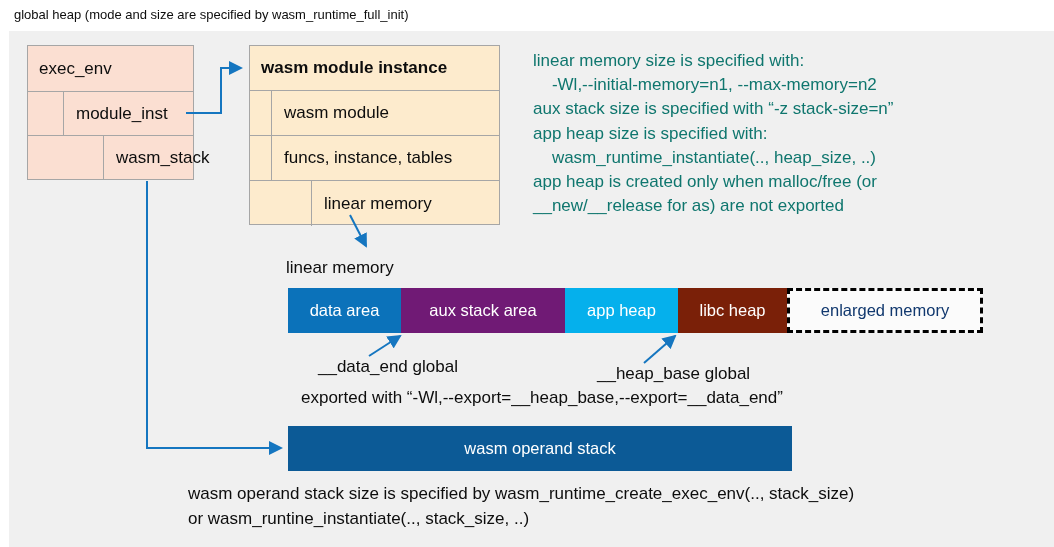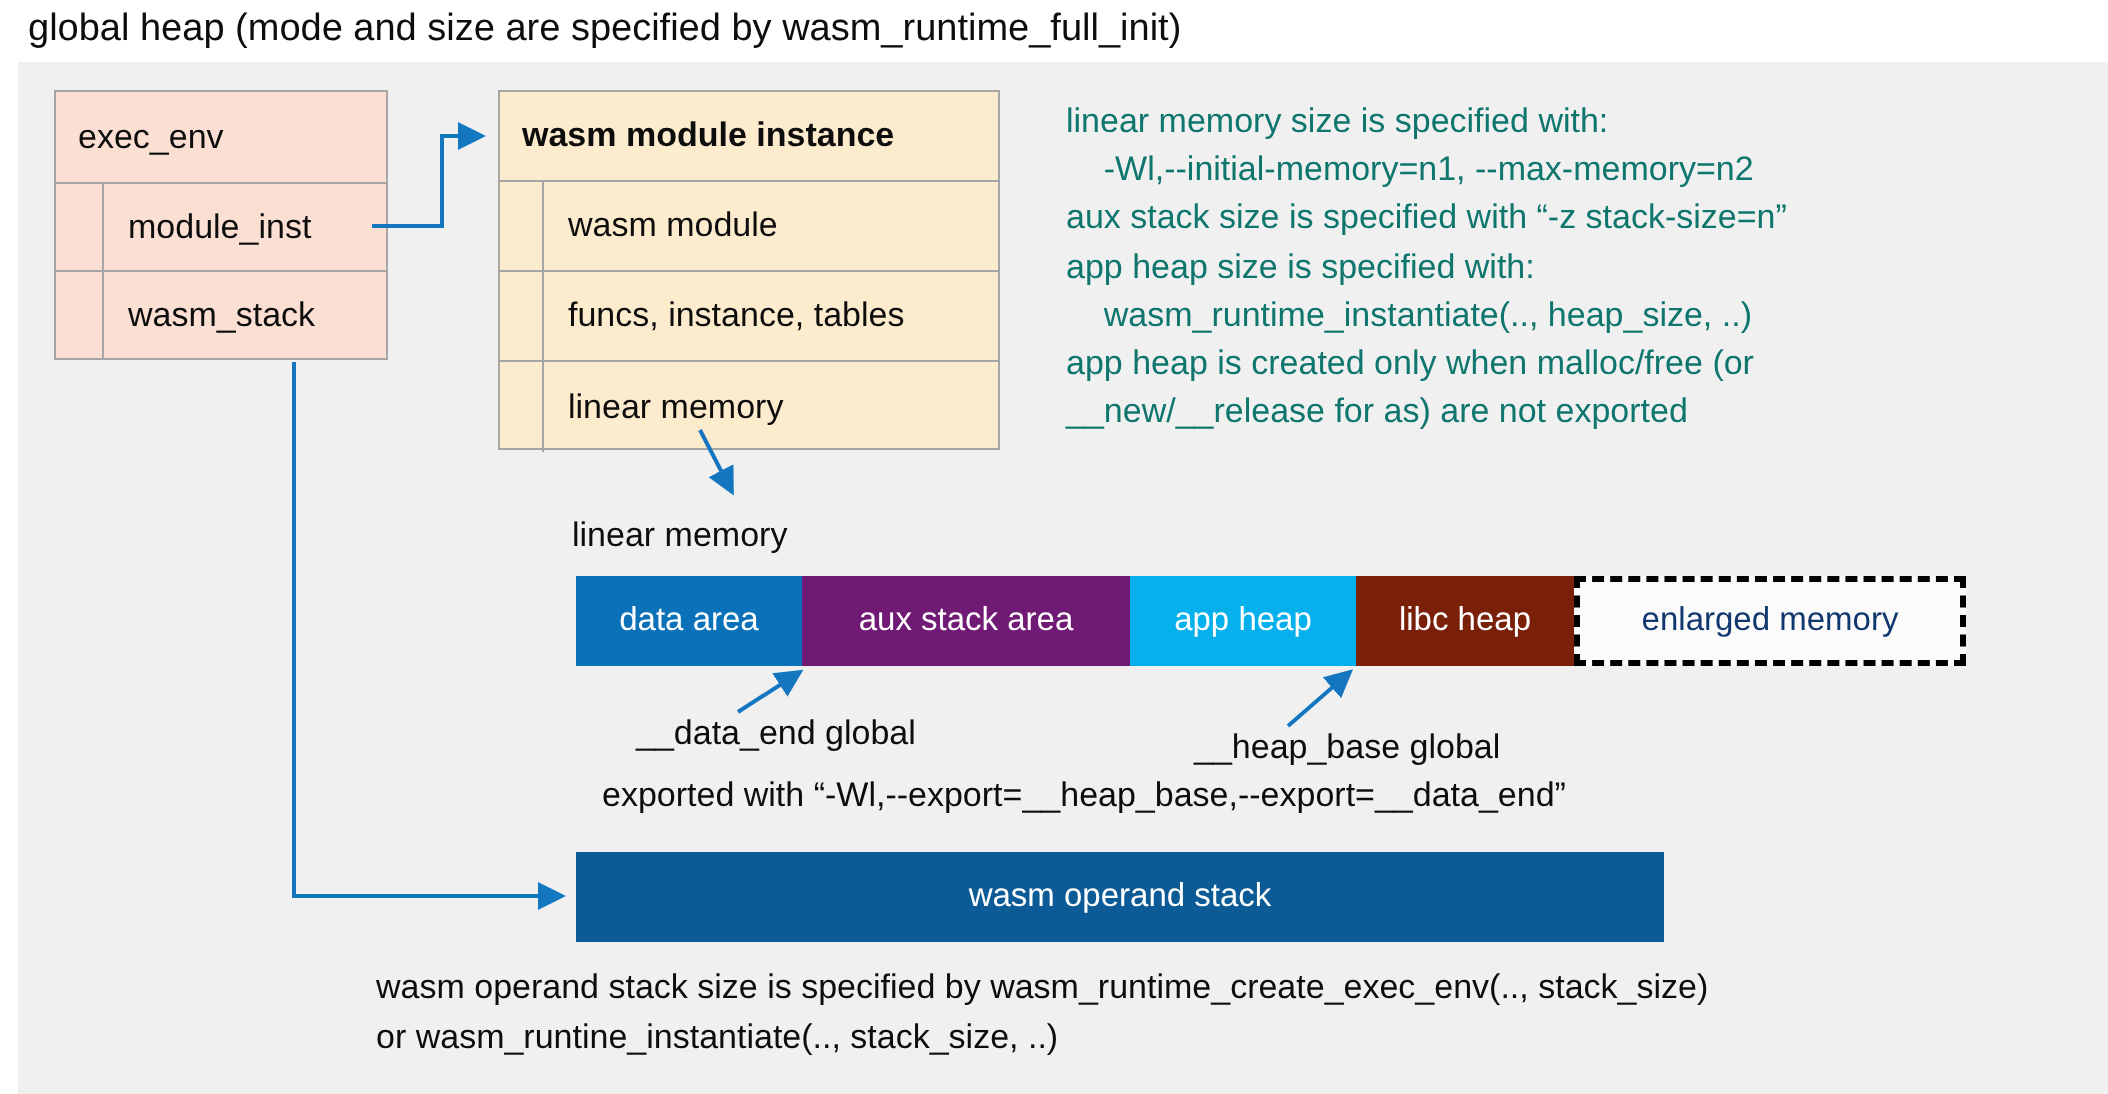--- a/index.html
+++ b/index.html
@@ -25,7 +25,7 @@
     position: absolute;
     left: 14px;
     top: 4px;
-    font-size: 19px;
+    font-size: 13px;
     line-height: 22px;
     color: #0d0d0d;
     white-space: nowrap;

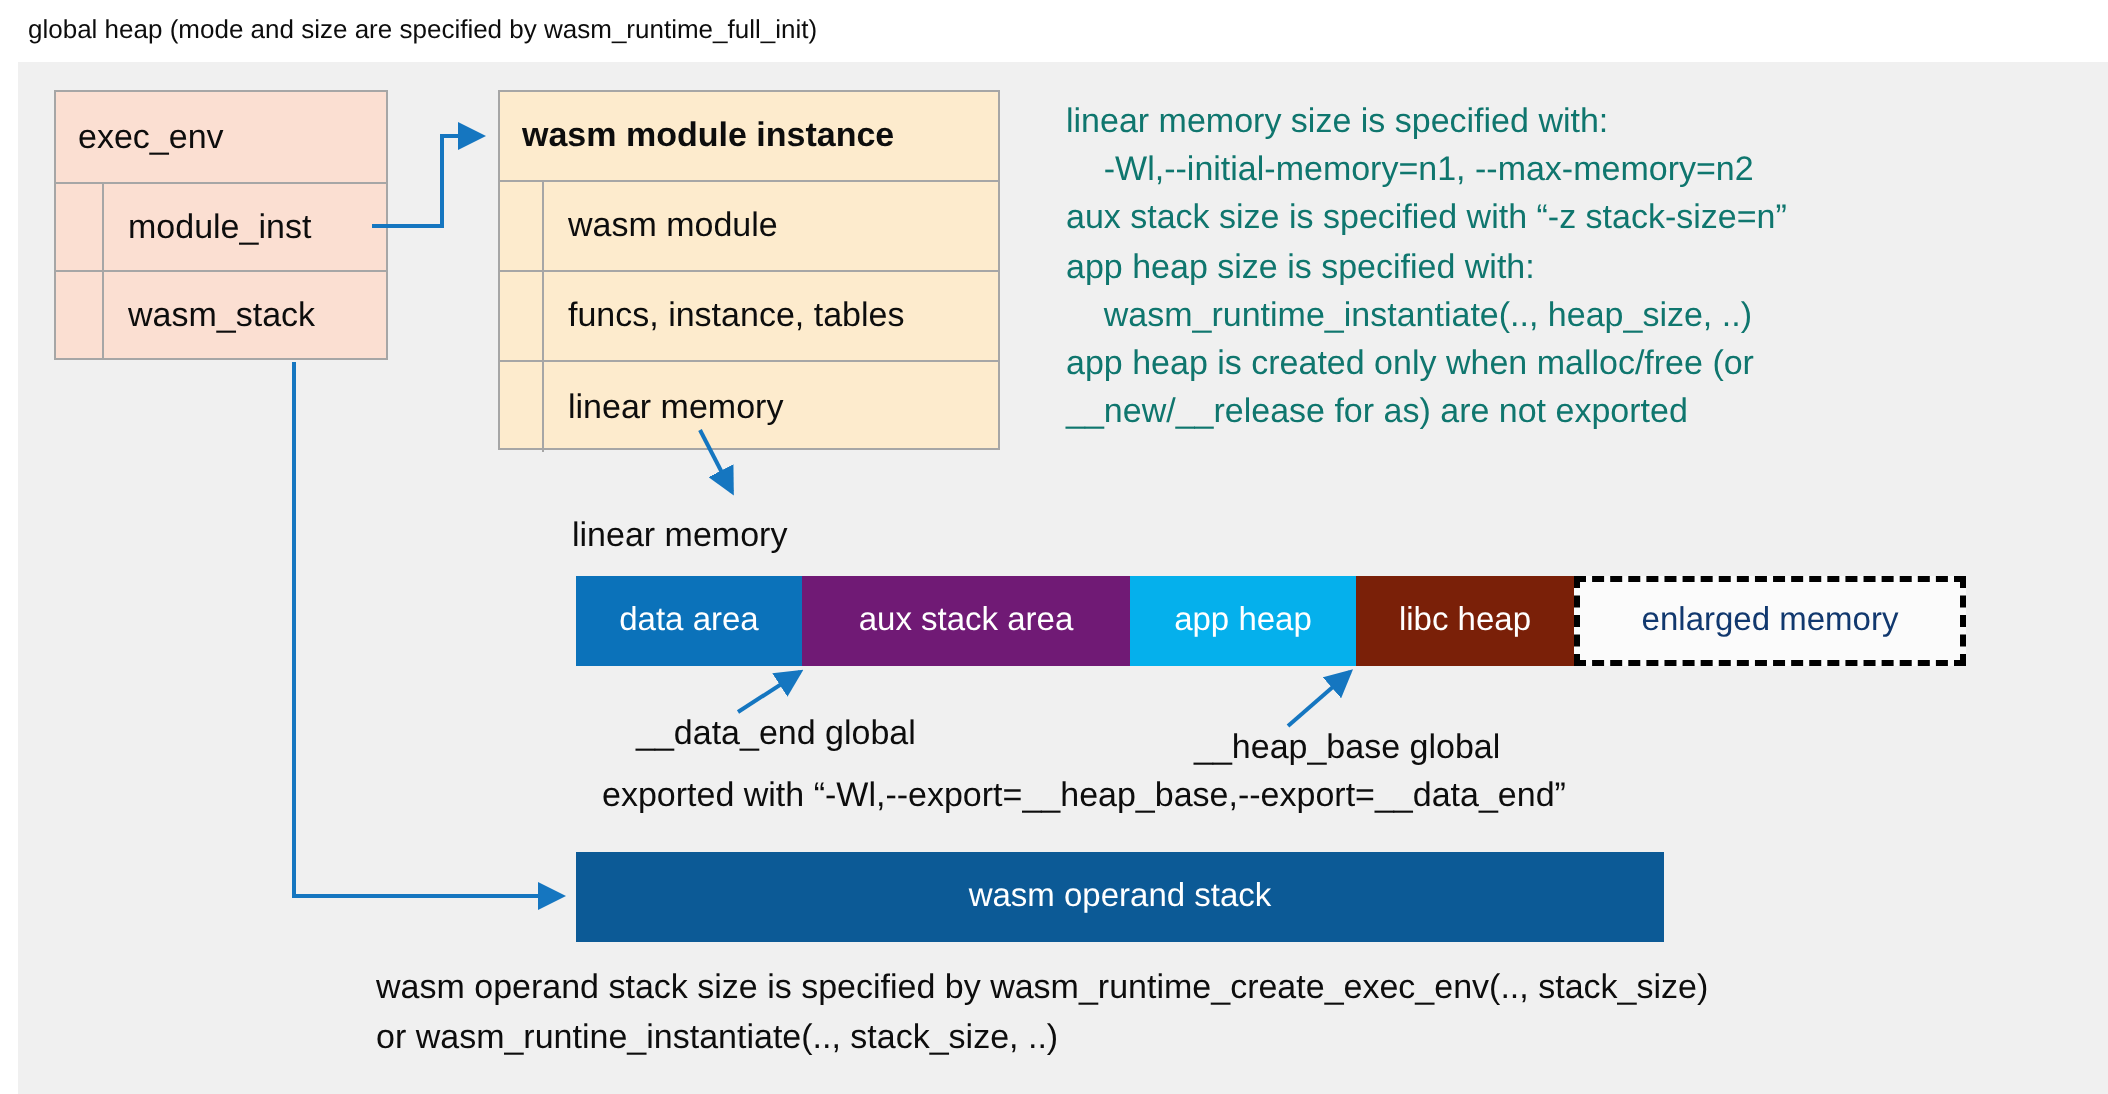--- a/index.html
+++ b/index.html
@@ -78,7 +78,7 @@
     background: #fbdfd2;
   }
   #exec-env-box .row.head { height: 46px; }
-  #exec-env-box .row.sub  { height: 44px; }
+  #exec-env-box .row.sub  { height: 44px; padding-left: 12px; }
   #exec-env-box .indent { width: 24px; }
   #exec-env-box .row.head .cell { padding-left: 11px; }
 

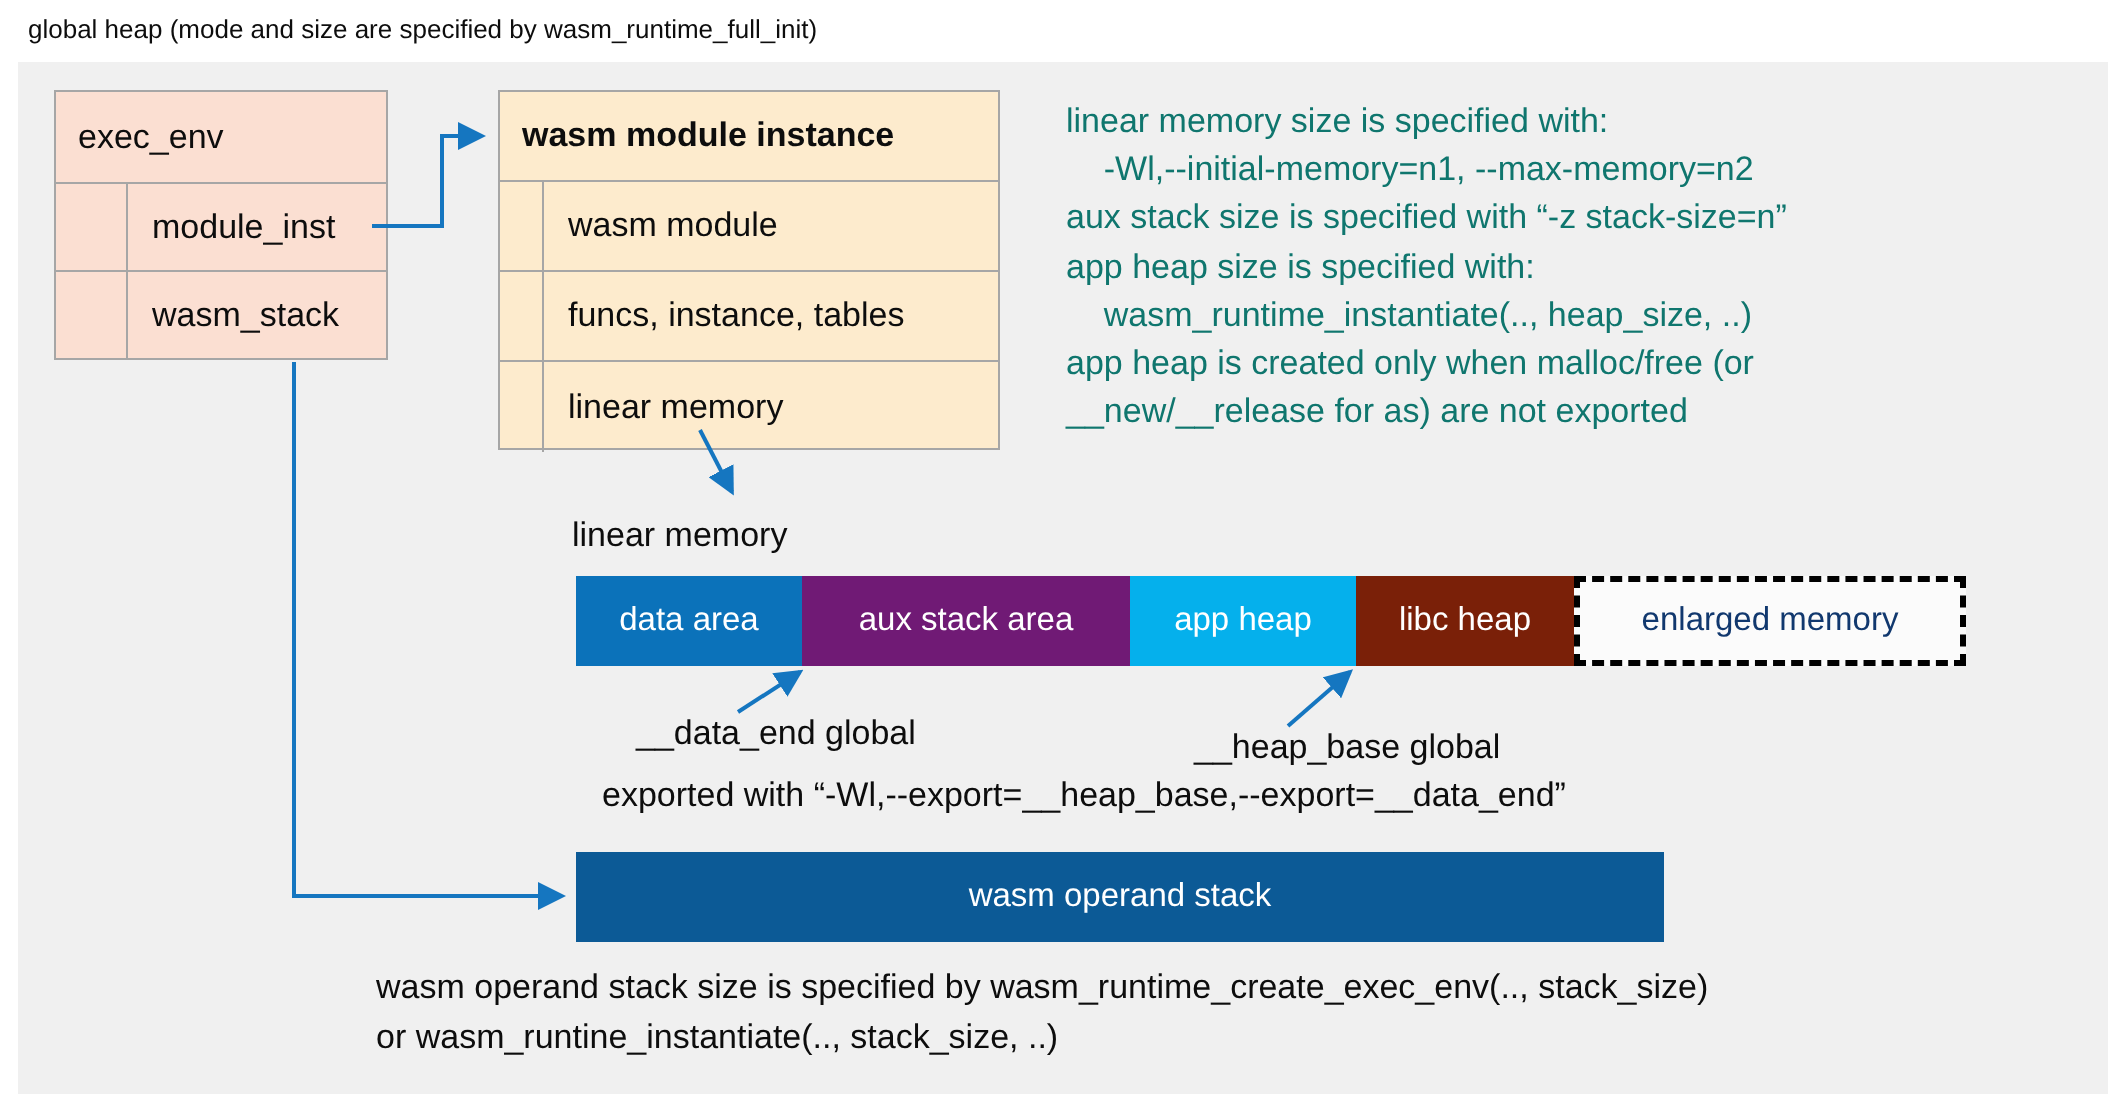--- a/index.html
+++ b/index.html
@@ -52,7 +52,7 @@
     box-sizing: border-box;
     border-bottom: 1px solid #a6a6a6;
   }
-  .struct .row:last-child { border-bottom: none; }
+  .struct .row:last-child { border-bottom: none; margin-left: 40px; }
   .struct .indent {
     flex: 0 0 auto;
     border-right: 1px solid #a6a6a6;

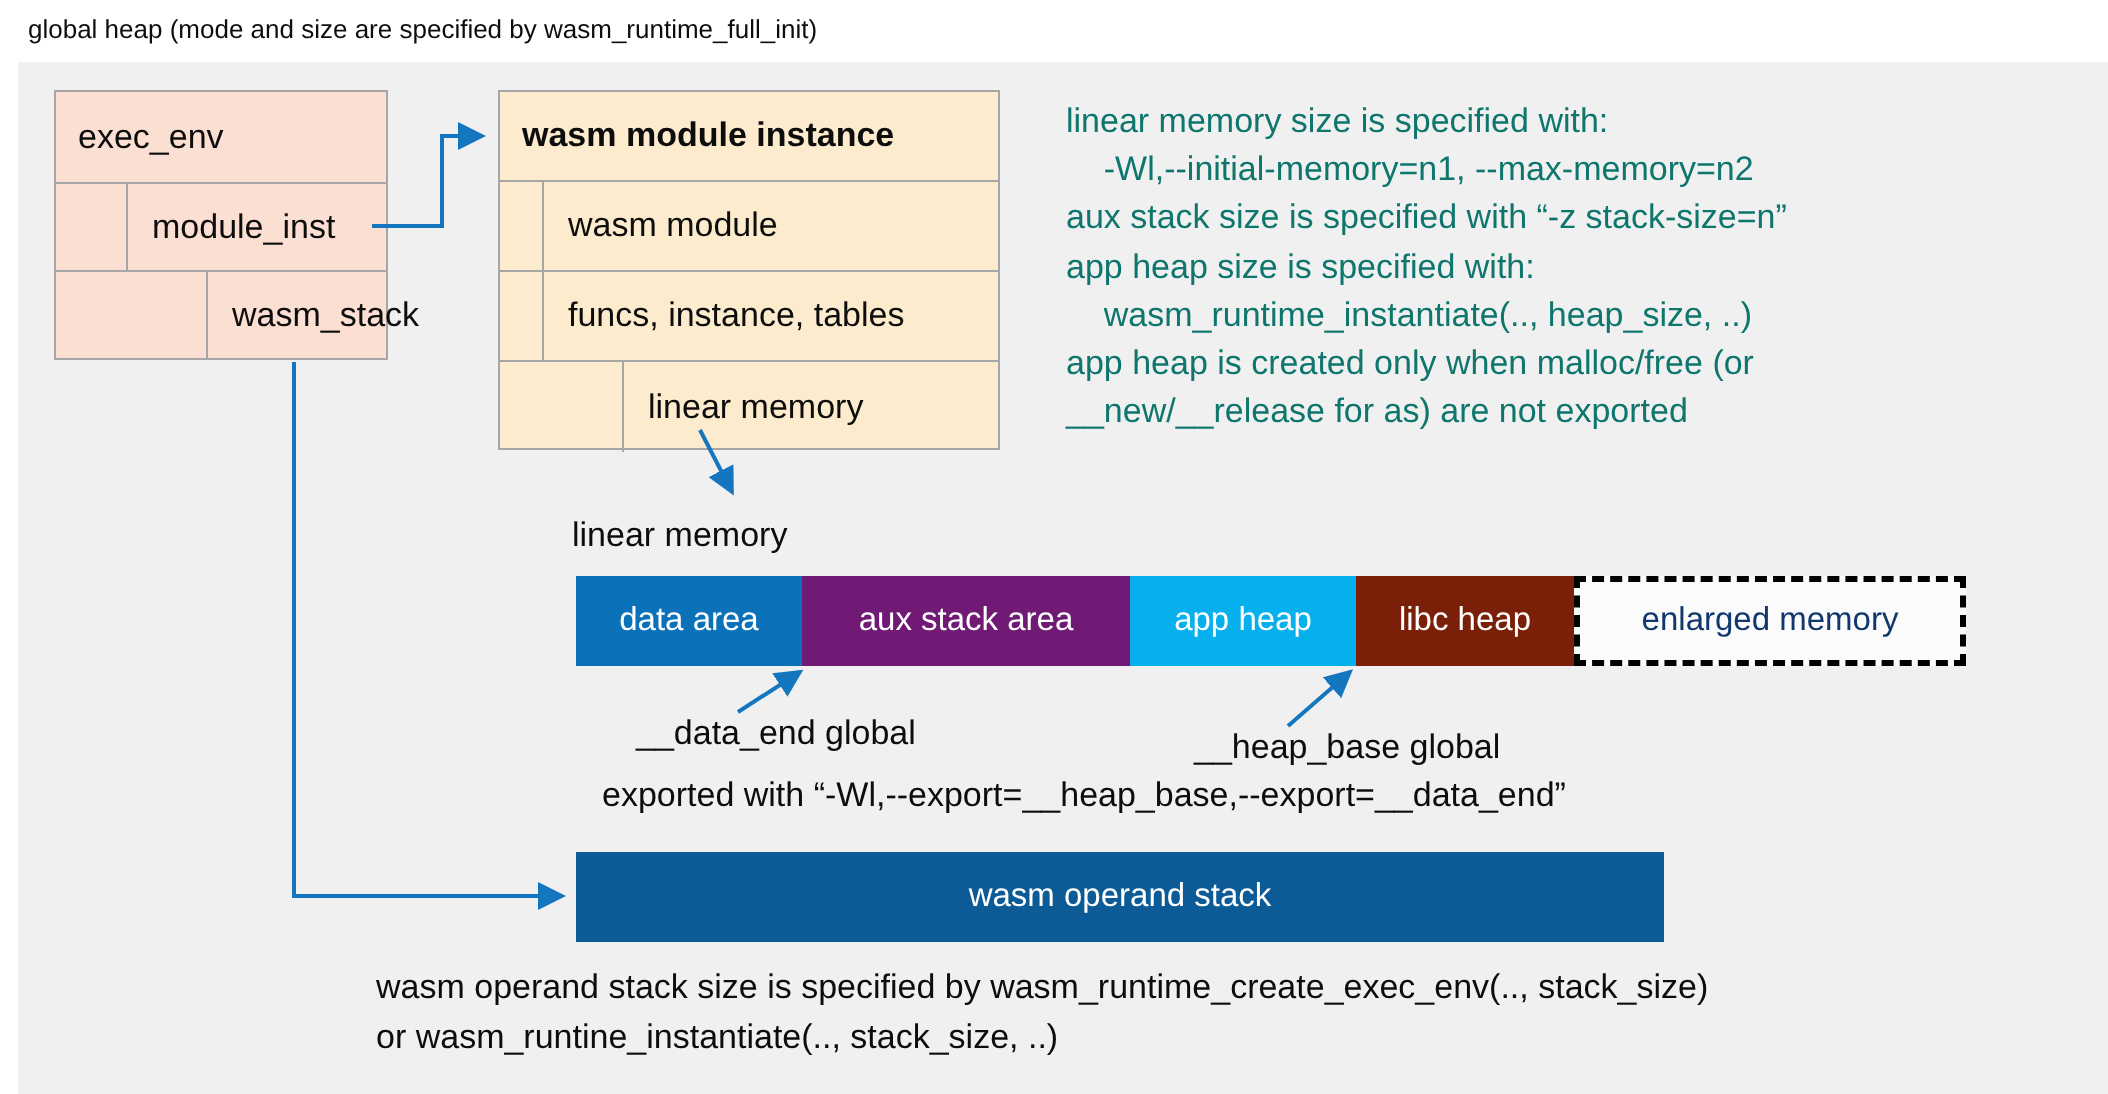--- a/index.html
+++ b/index.html
@@ -155,7 +155,7 @@
     position: absolute;
     left: 288px;
     top: 426px;
-    width: 544px;
+    width: 504px;
     height: 45px;
     background: #0c5a96;
     display: flex;

